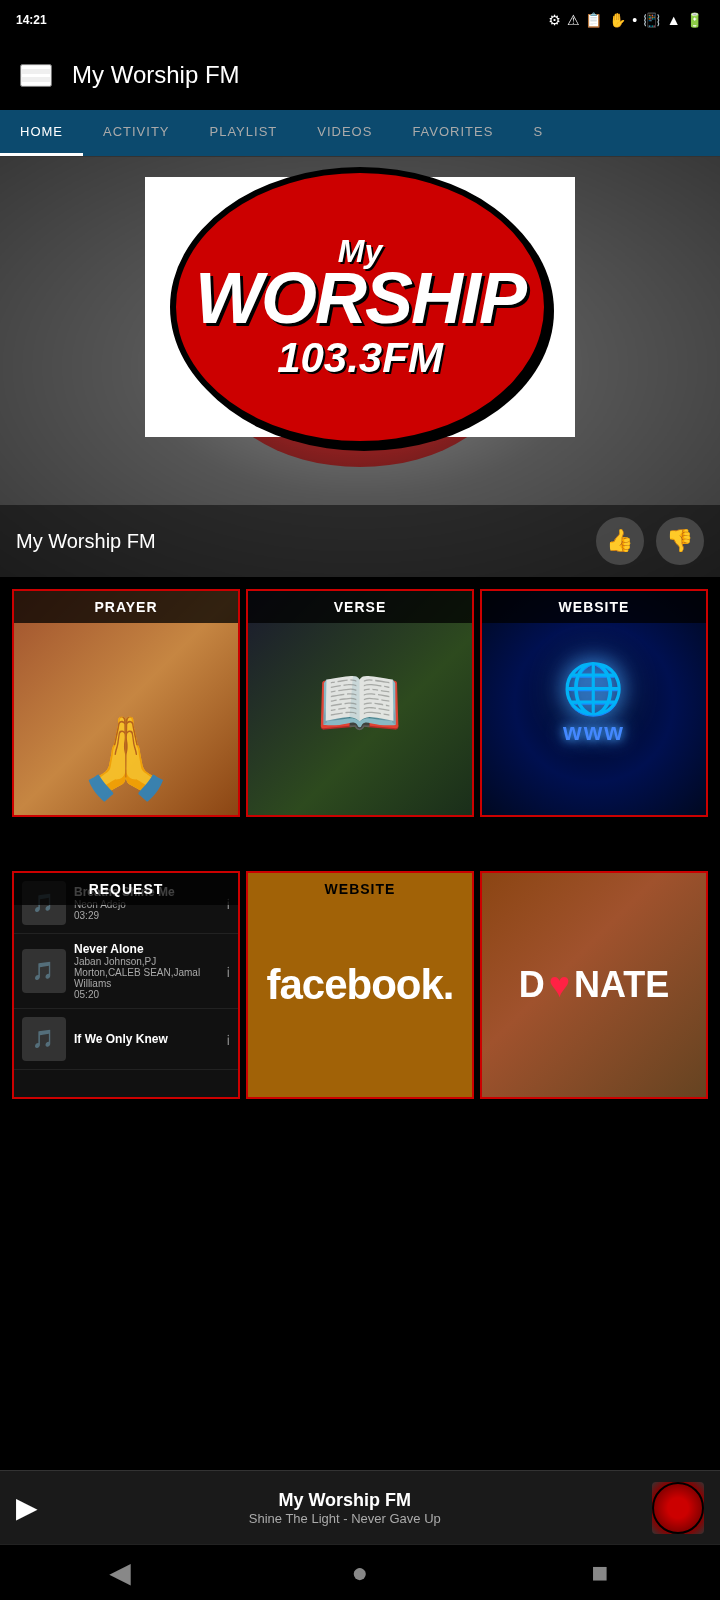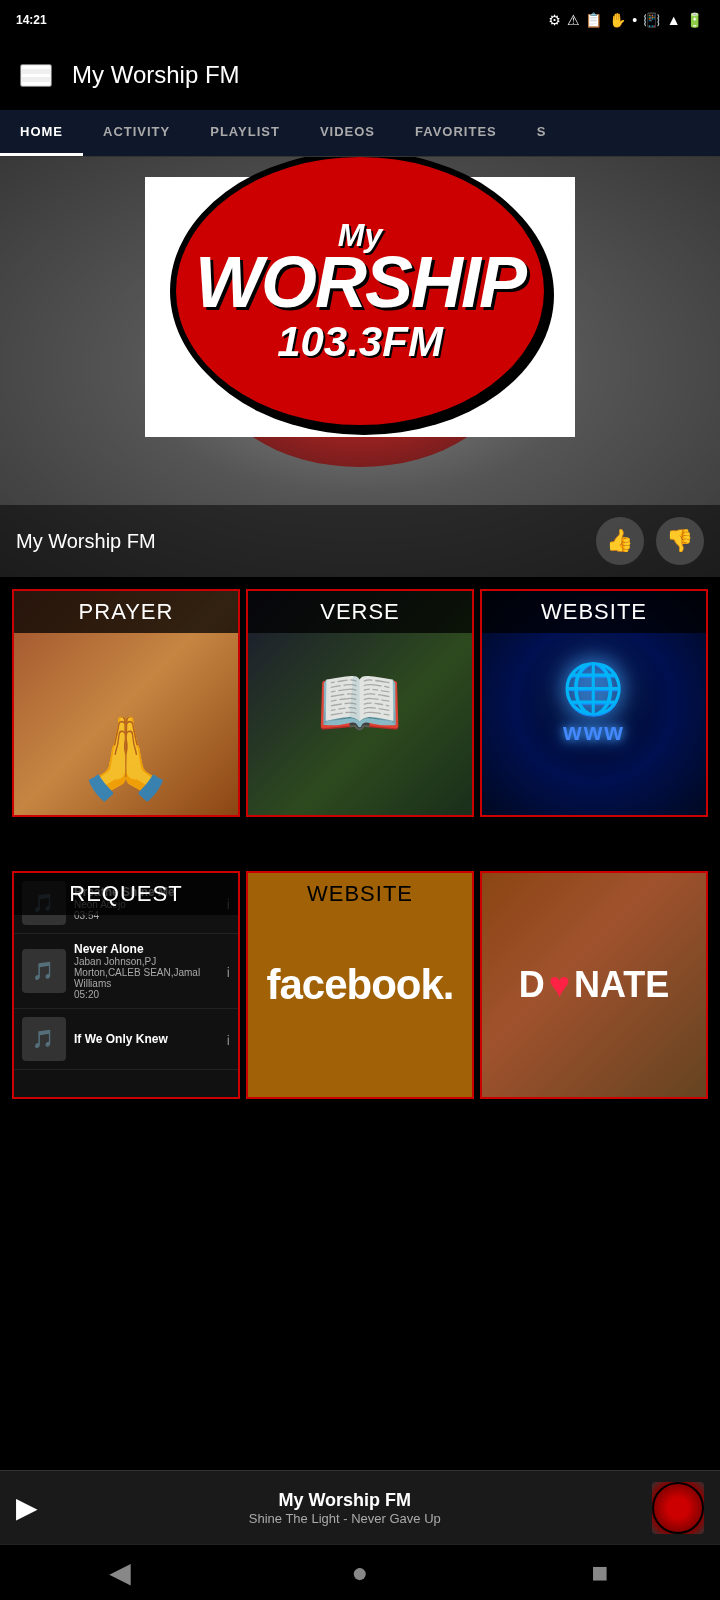--- a/index.html
+++ b/index.html
@@ -47,11 +47,10 @@
 
     
     .tab-bar {
-      background: #0f172a;
+      background: #0c4a6e;
       display: flex;
       border-bottom: 1px solid #333;
       overflow-x: auto;
-      font-weight: bold;
     }
     .tab-bar::-webkit-scrollbar { display: none; }
     .tab-item {

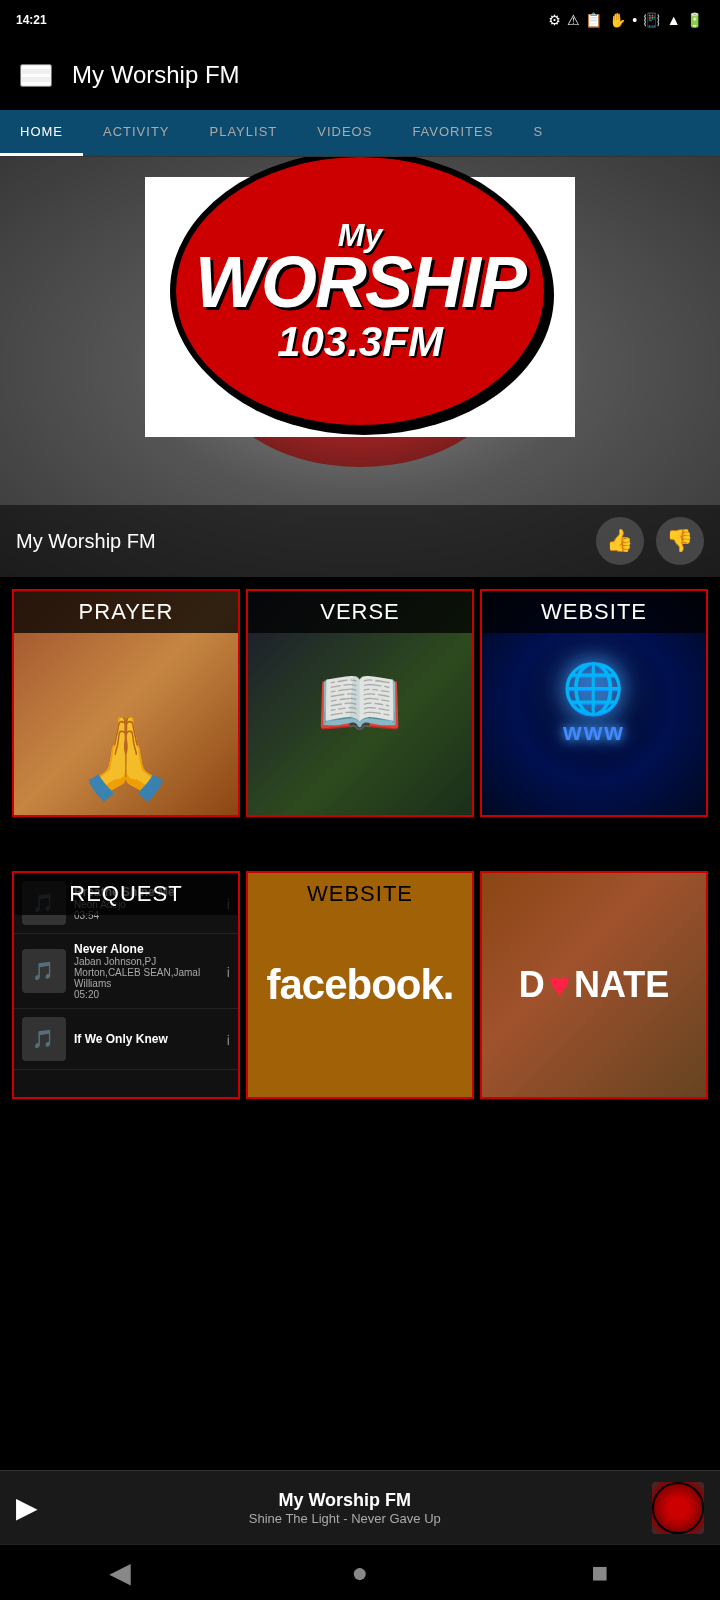--- a/index.html
+++ b/index.html
@@ -102,7 +102,7 @@
       height: 260px;
       background: #fff;
       display: flex;
-      align-items: flex-end;
+      align-items: center;
       justify-content: center;
       padding: 6px;
     }

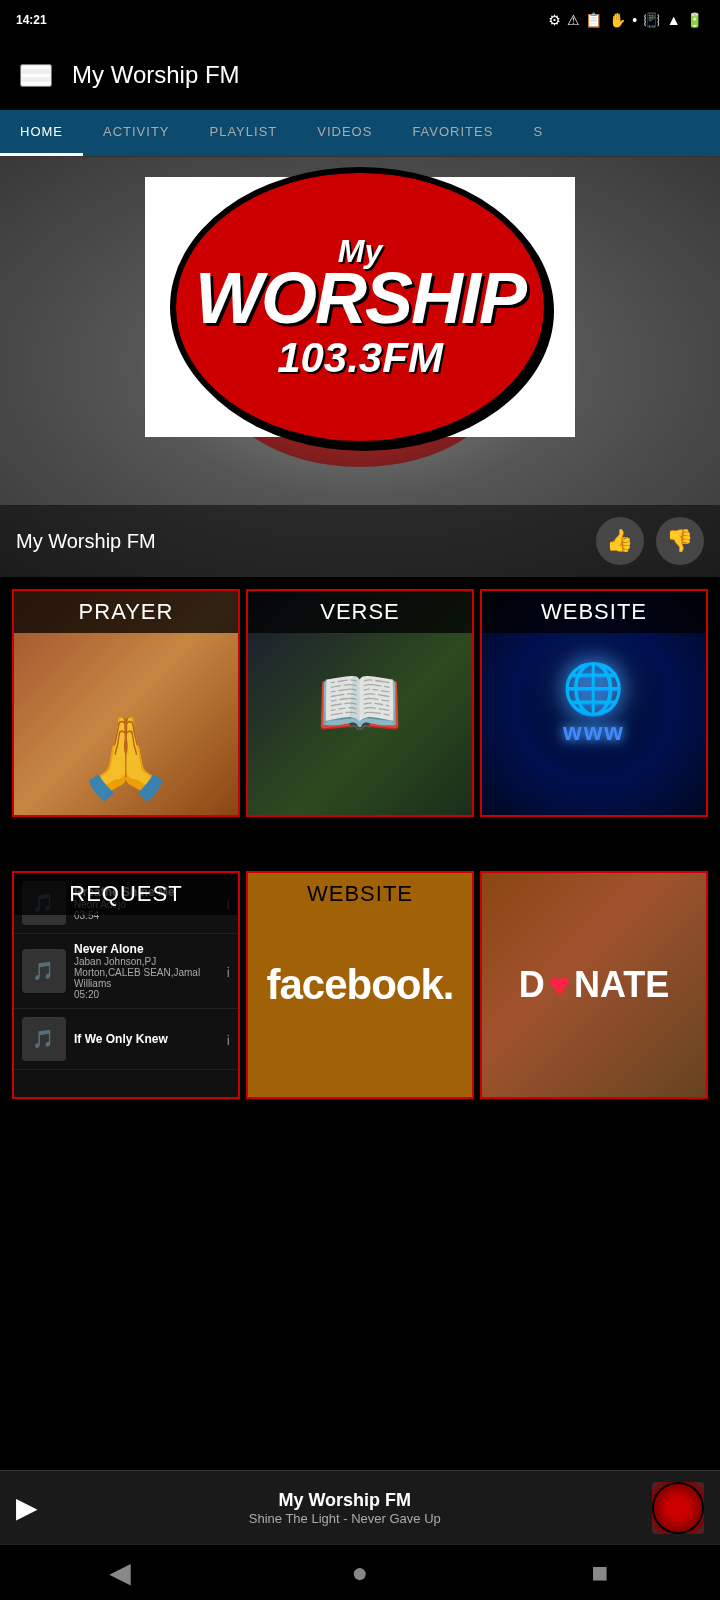--- a/index.html
+++ b/index.html
@@ -199,8 +199,8 @@
       right: 0;
       background: rgba(0,0,0,0.75);
       text-align: center;
-      font-size: 22px;
-      font-weight: 400;
+      font-size: 14px;
+      font-weight: 700;
       color: #fff;
       padding: 8px 4px;
       letter-spacing: 1px;

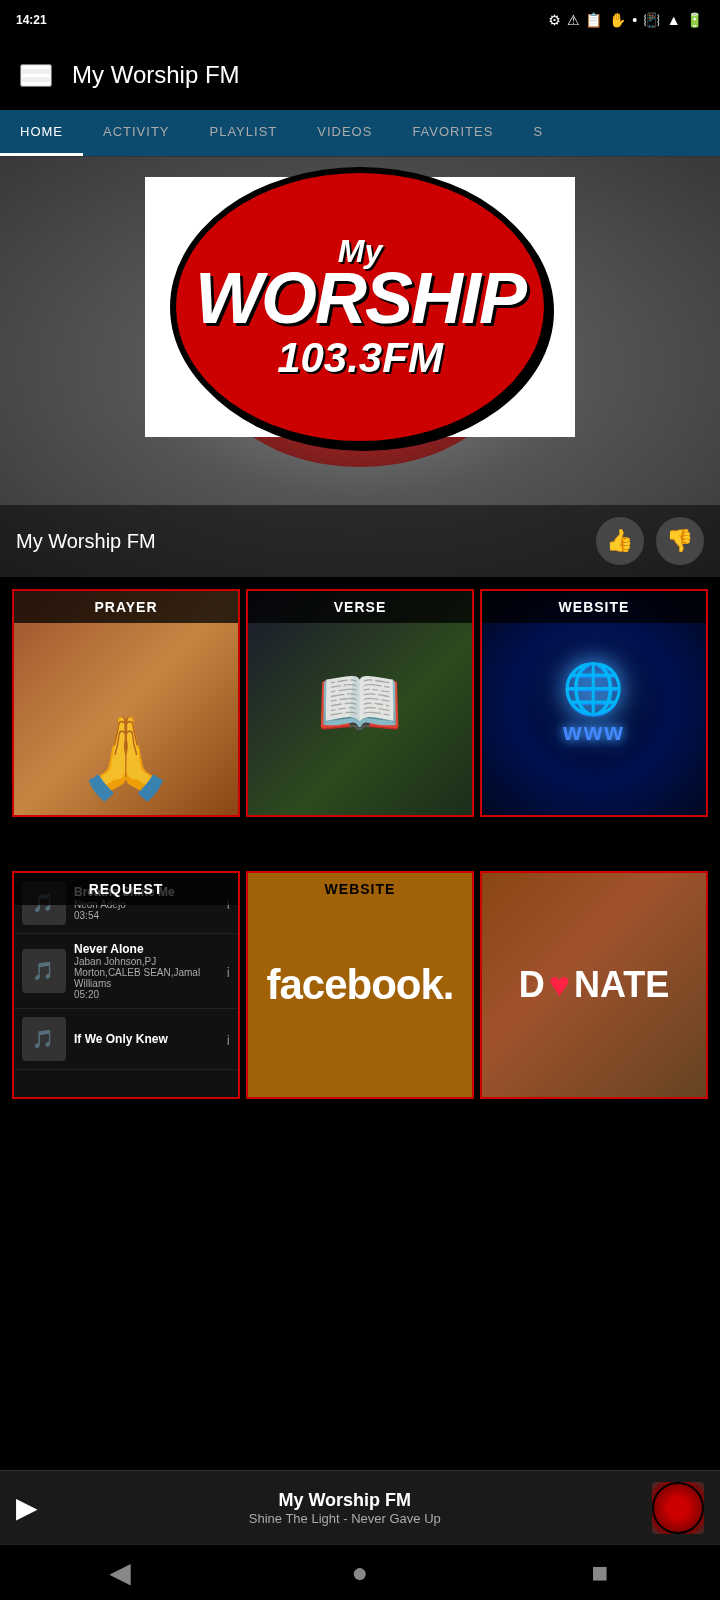--- a/index.html
+++ b/index.html
@@ -508,7 +508,7 @@
           <div class="request-info">
             <div class="request-title">Breathe Shine Me</div>
             <div class="request-artist">Neon Adejo</div>
-            <div class="request-time">03:54</div>
+            <div class="request-time">03:29</div>
           </div>
           <span class="request-info-icon">ℹ</span>
         </div>

